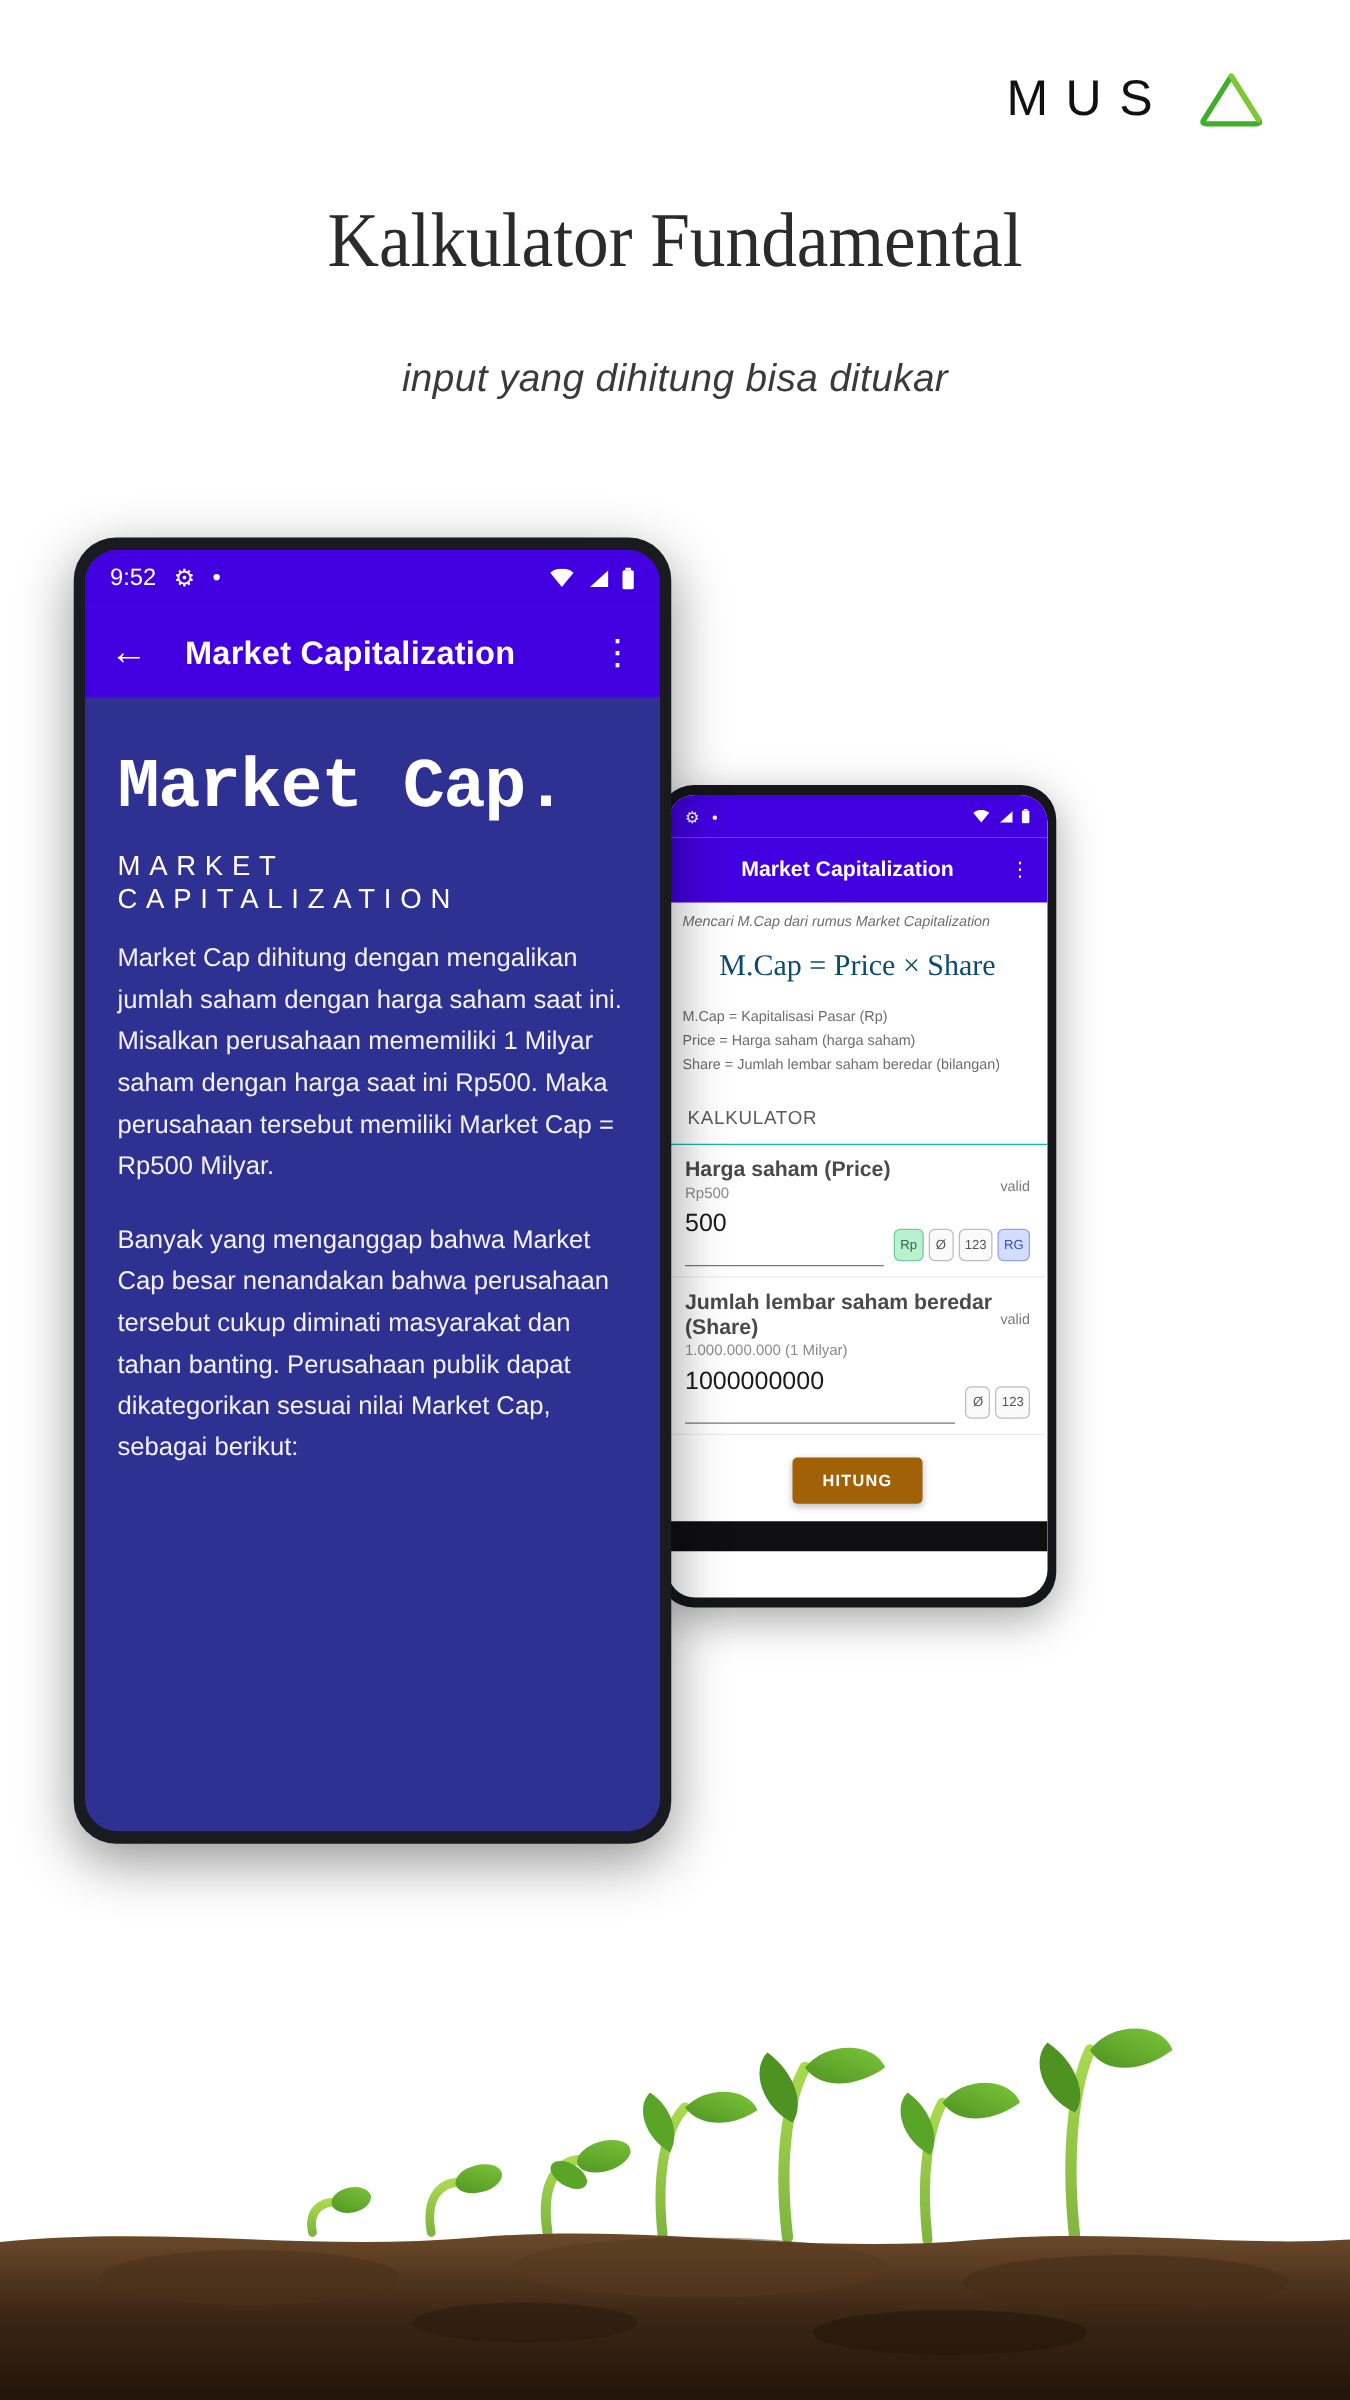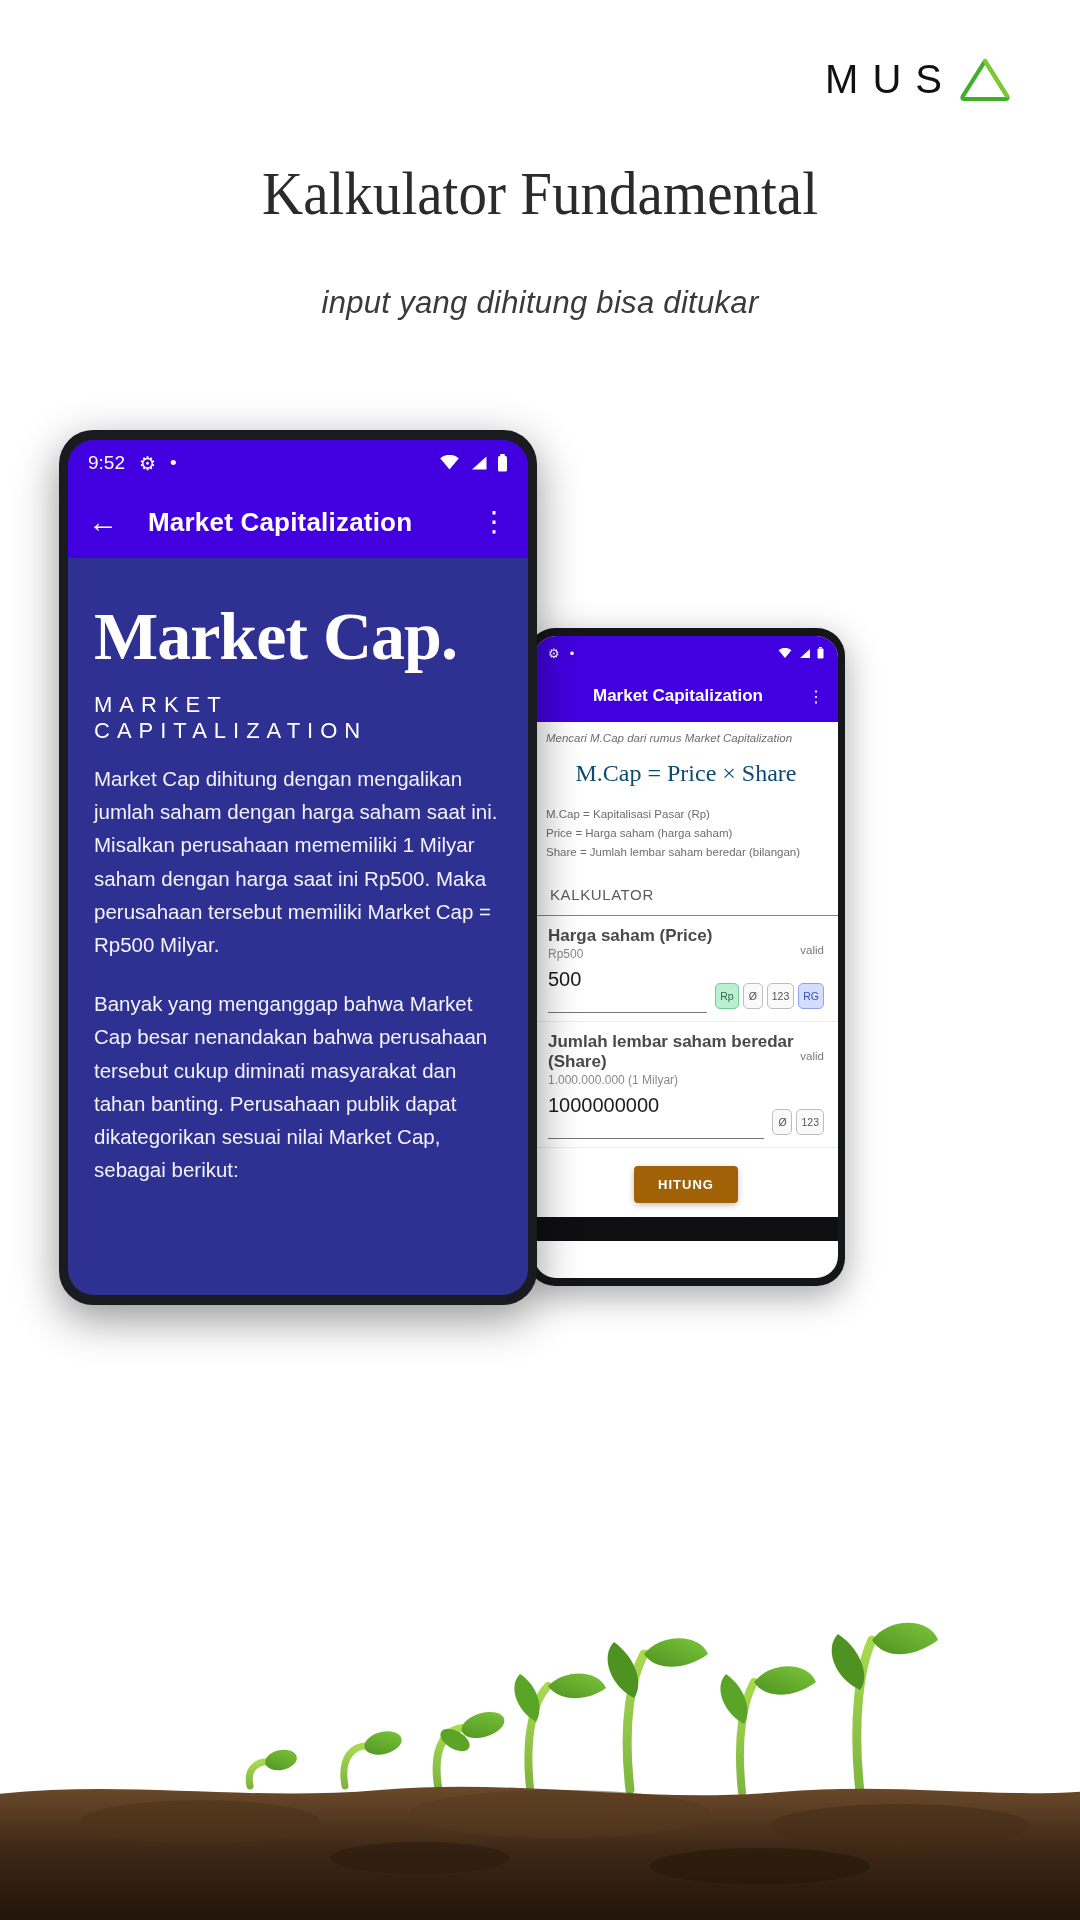--- a/index.html
+++ b/index.html
@@ -12,7 +12,7 @@
   
   .brand{
     position:absolute; right:68px; top:56px;
-    display:flex; align-items:center; gap:2px;
+    display:flex; align-items:center; gap:22px;
   }
   .brand-word{
     font-size:40px; letter-spacing:14px; color:#111; font-weight:400;

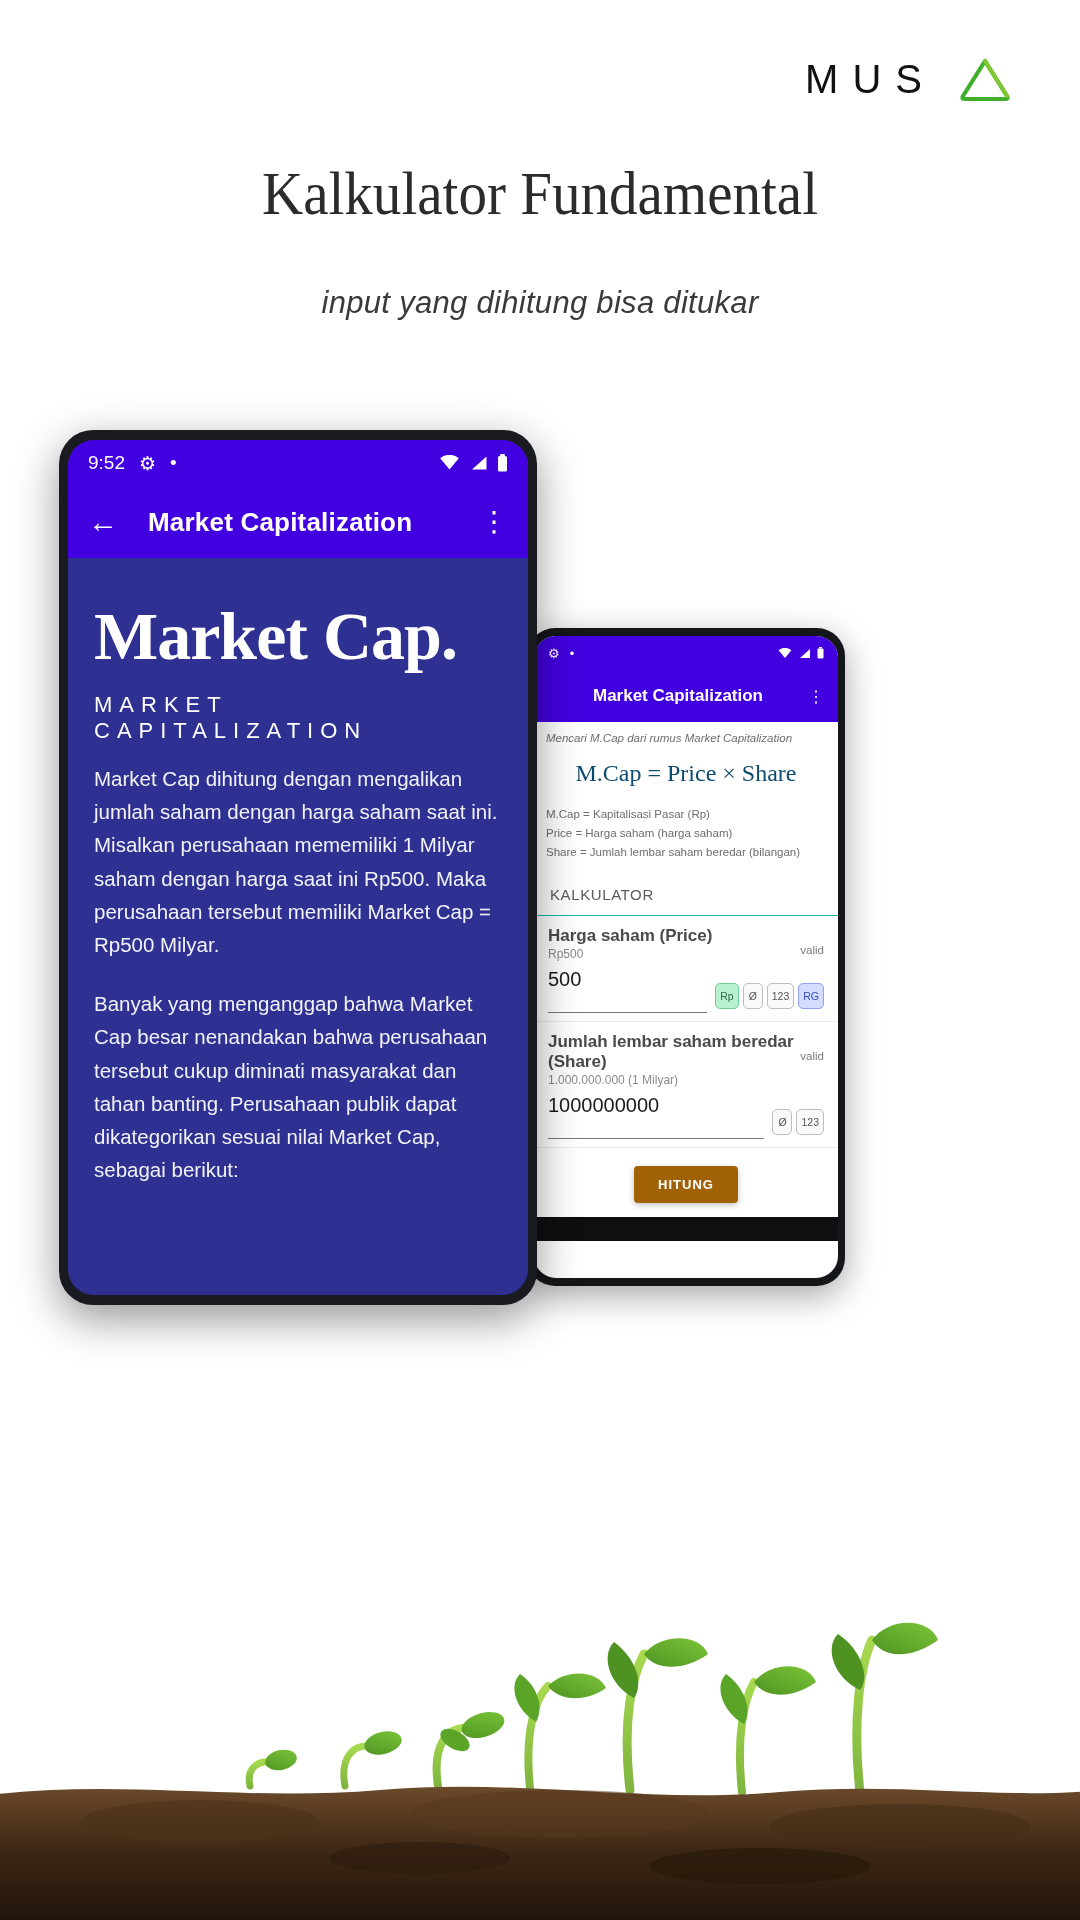--- a/index.html
+++ b/index.html
@@ -53,7 +53,7 @@
   }
   
   #phone-front{
-    left:59px; top:430px; width:478px; height:875px;
+    left:59px; top:430px; width:478px; height:1045px;
     background:#1a1b20;
     border-radius:34px;
     box-shadow:0 14px 44px rgba(0,0,0,.42);

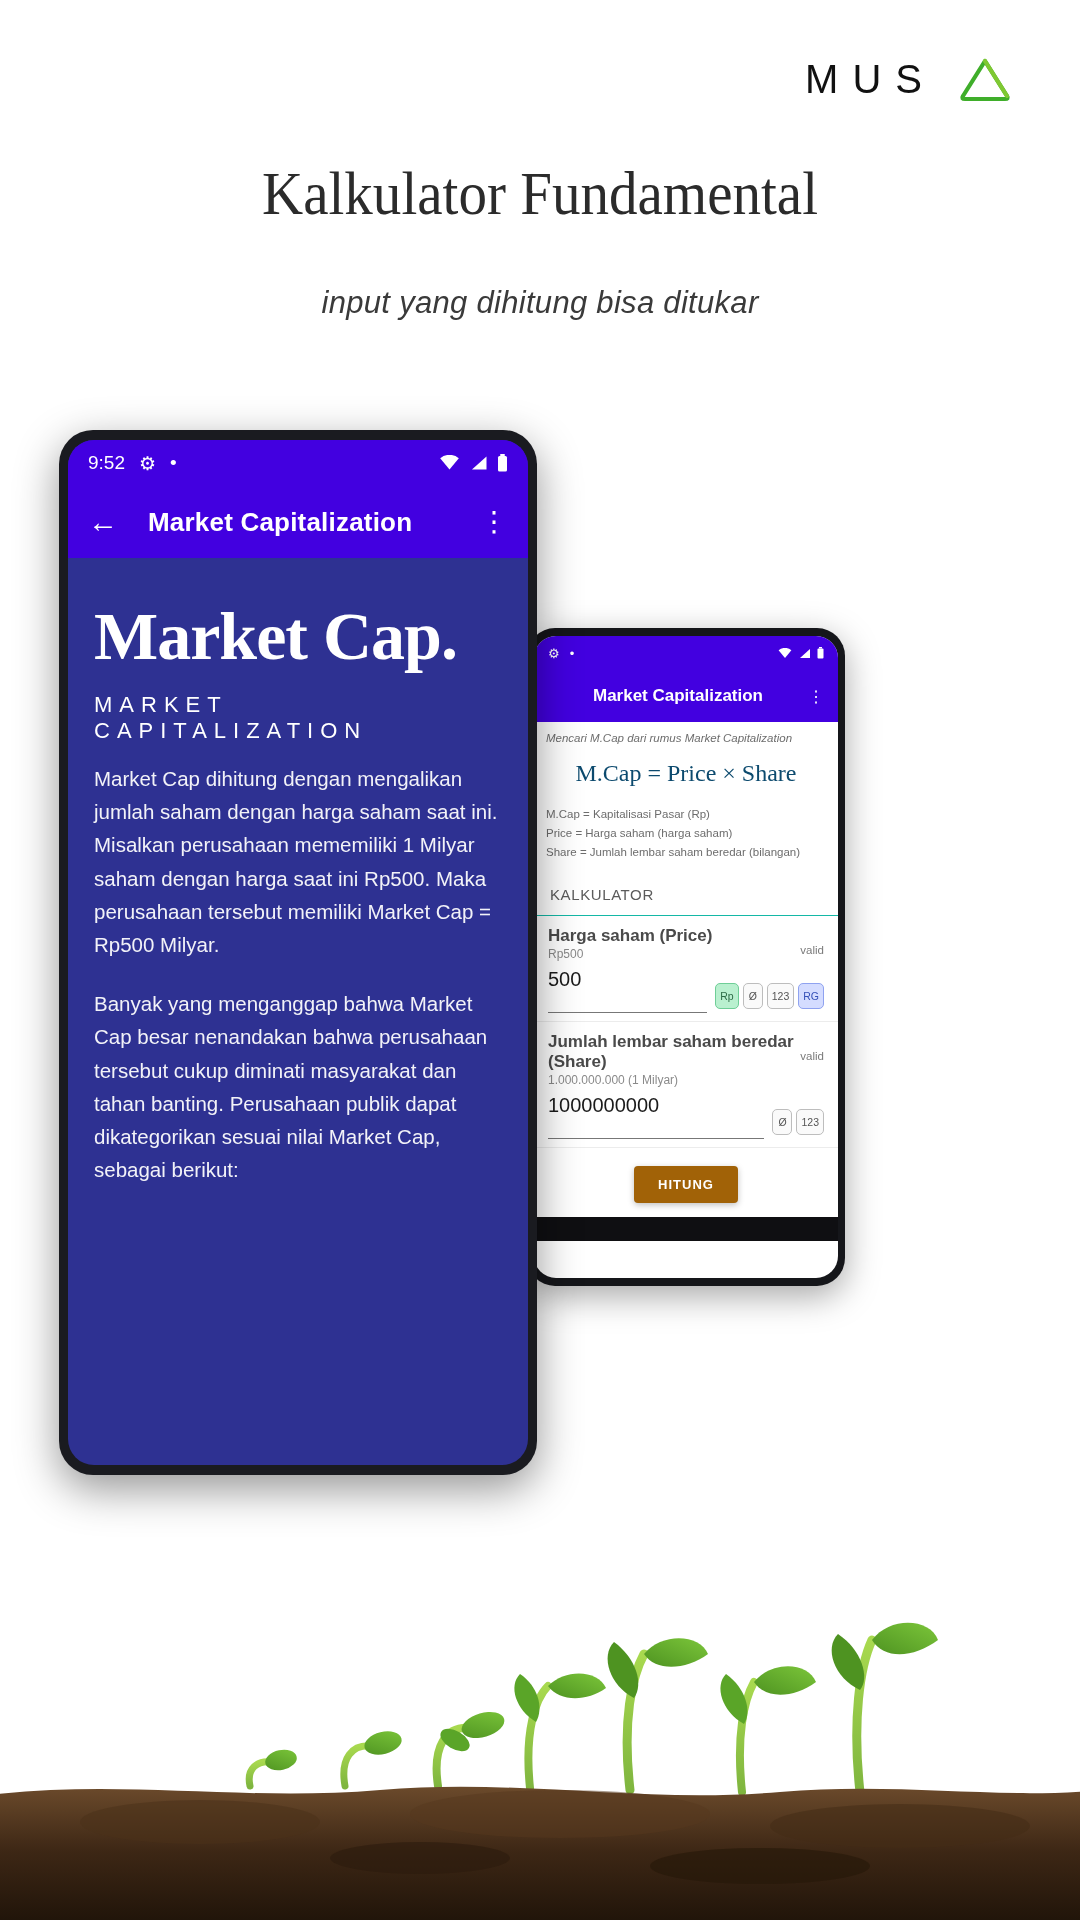--- a/index.html
+++ b/index.html
@@ -85,8 +85,8 @@
     background:#2e3192; color:#fff; padding:44px 26px 0 26px;
   }
   .hero h1{
-    margin:0; font-family:Liberation Serif, serif; font-weight:700;
-    font-size:68px; line-height:1; letter-spacing:-1px;
+    margin:0; font-family:Liberation Mono, monospace; font-weight:700;
+    font-size:56px; line-height:1; letter-spacing:-1px;
   }
   .hero .sub{
     margin-top:22px; font-size:22px; letter-spacing:7px; font-weight:400;

